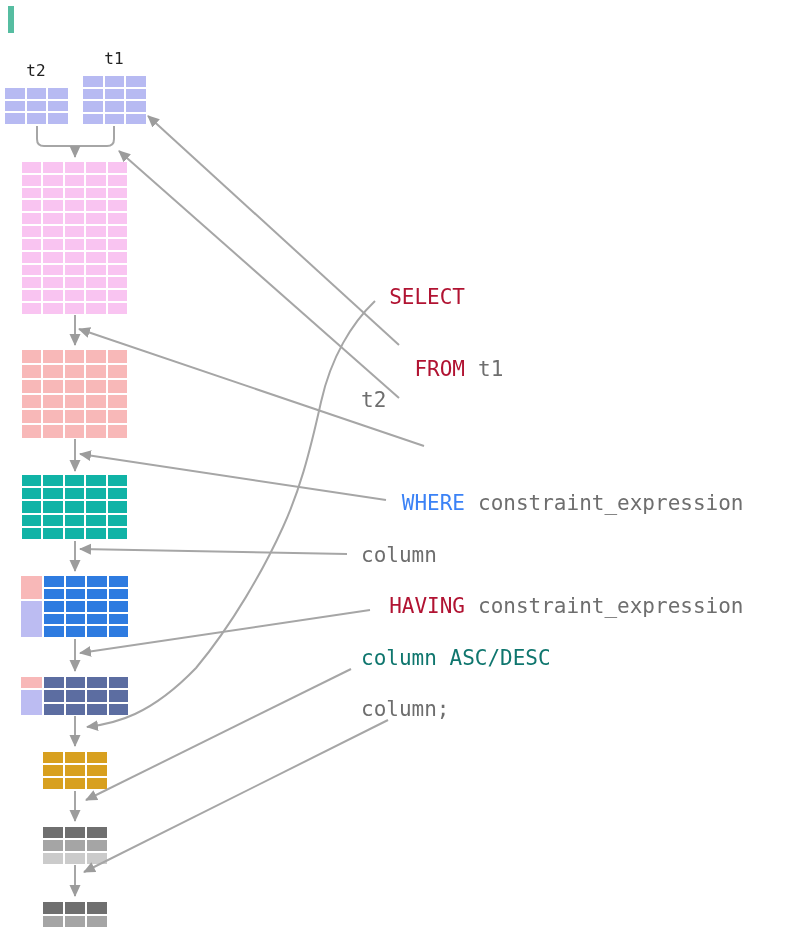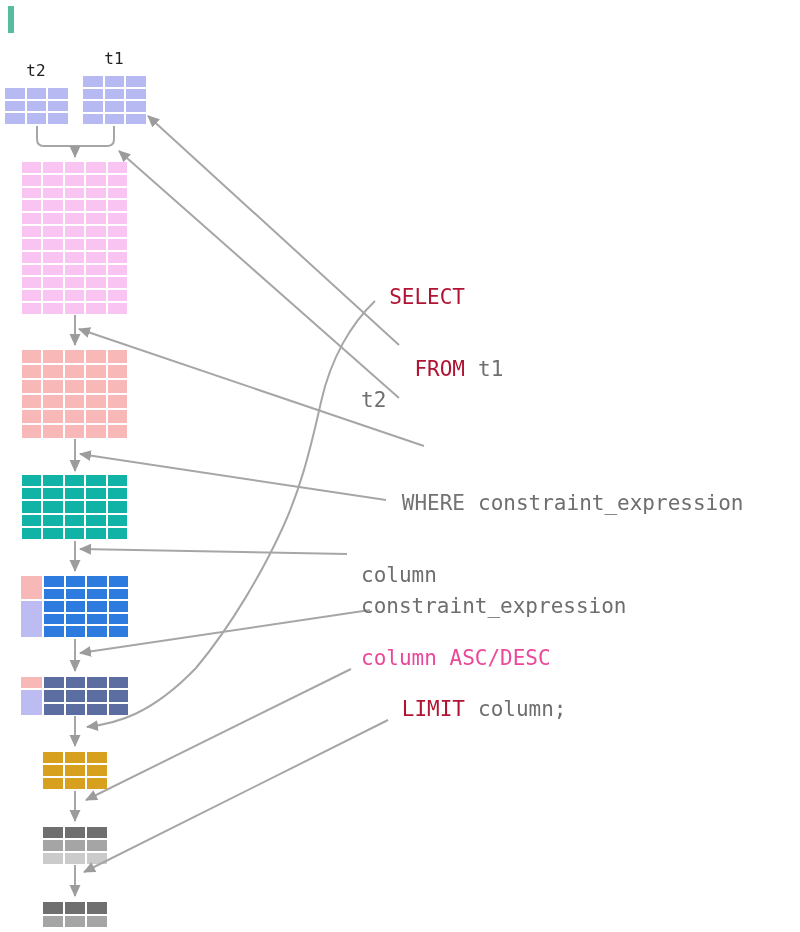--- a/index.html
+++ b/index.html
@@ -302,7 +302,7 @@
       <div class="q-line" style="top: 437.5px;">
       </div>
       <div class="q-line" style="top: 489px;">
-        <span class="q-kw" style="color: #737373;">WHERE</span>
+        <span class="q-kw" style="color: #3b82f6;">WHERE</span>
         <span class="q-rest" style="color: rgb(110, 110, 110);">constraint_expression</span>
       </div>
       <div class="q-line" style="top: 540.5px;">

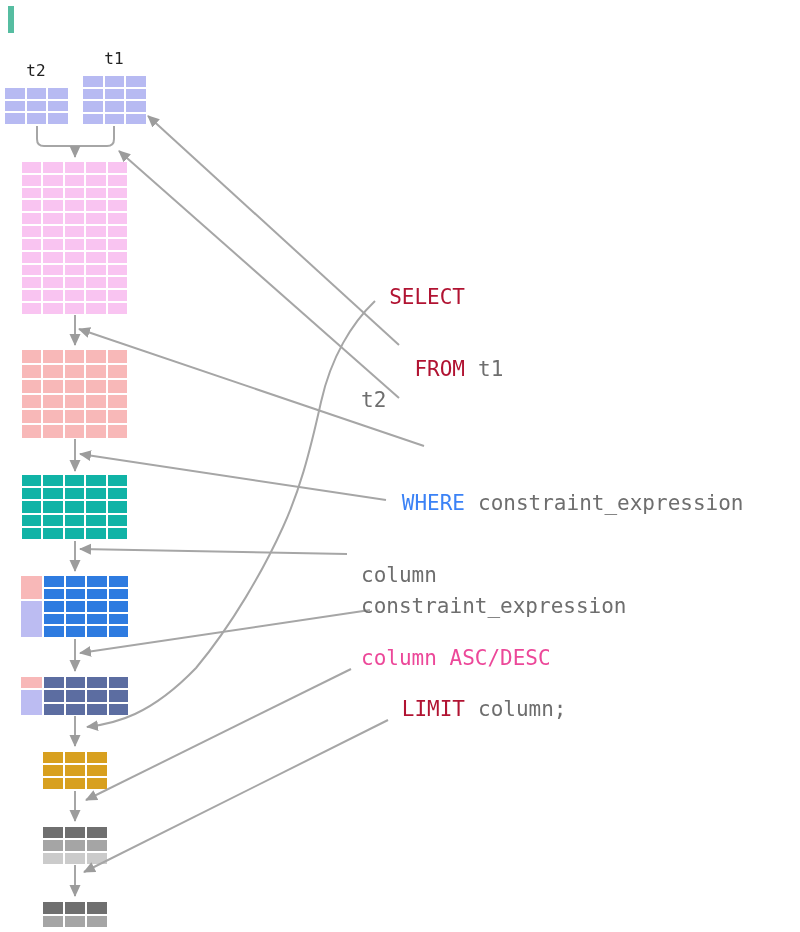--- a/index.html
+++ b/index.html
@@ -306,7 +306,7 @@
         <span class="q-rest" style="color: rgb(110, 110, 110);">constraint_expression</span>
       </div>
       <div class="q-line" style="top: 540.5px;">
-        <span class="q-rest" style="color: rgb(110, 110, 110); margin-top: 20px;">column</span>
+        <span class="q-rest" style="color: rgb(110, 110, 110);">column</span>
       </div>
       <div class="q-line" style="top: 592px;">
         <span class="q-rest" style="color: rgb(110, 110, 110);">constraint_expression</span>

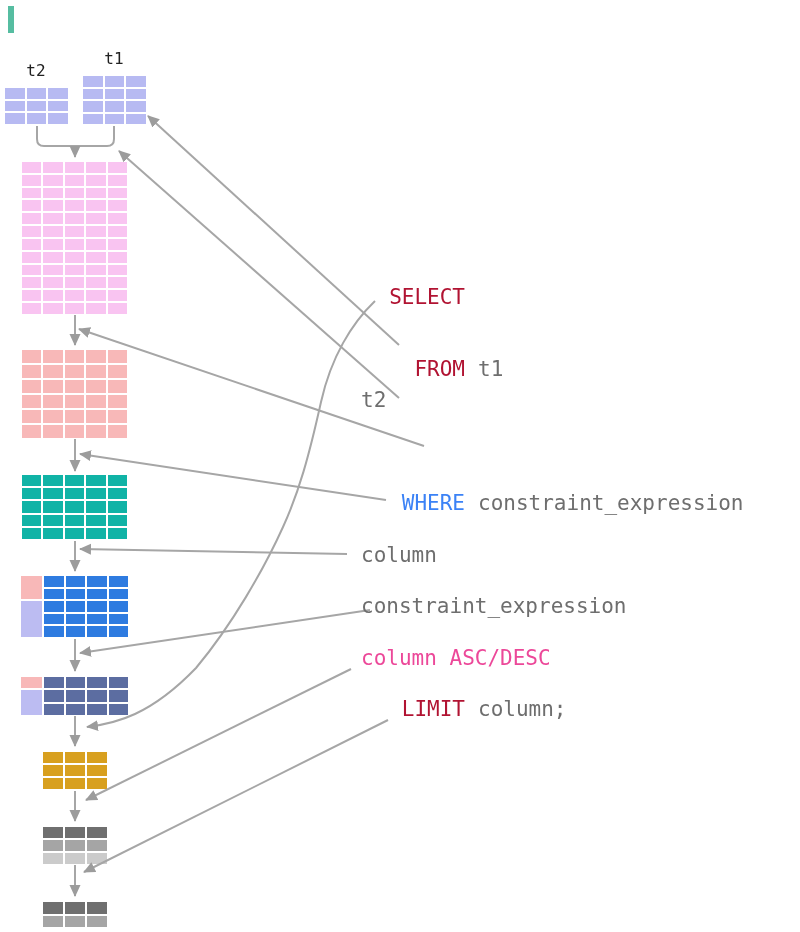--- a/index.html
+++ b/index.html
@@ -309,6 +309,7 @@
         <span class="q-rest" style="color: rgb(110, 110, 110);">column</span>
       </div>
       <div class="q-line" style="top: 592px;">
+        <span class="q-kw" style="color: rgb(177, 19, 50);">HAVING</span>
         <span class="q-rest" style="color: rgb(110, 110, 110);">constraint_expression</span>
       </div>
       <div class="q-line" style="top: 643.5px;">

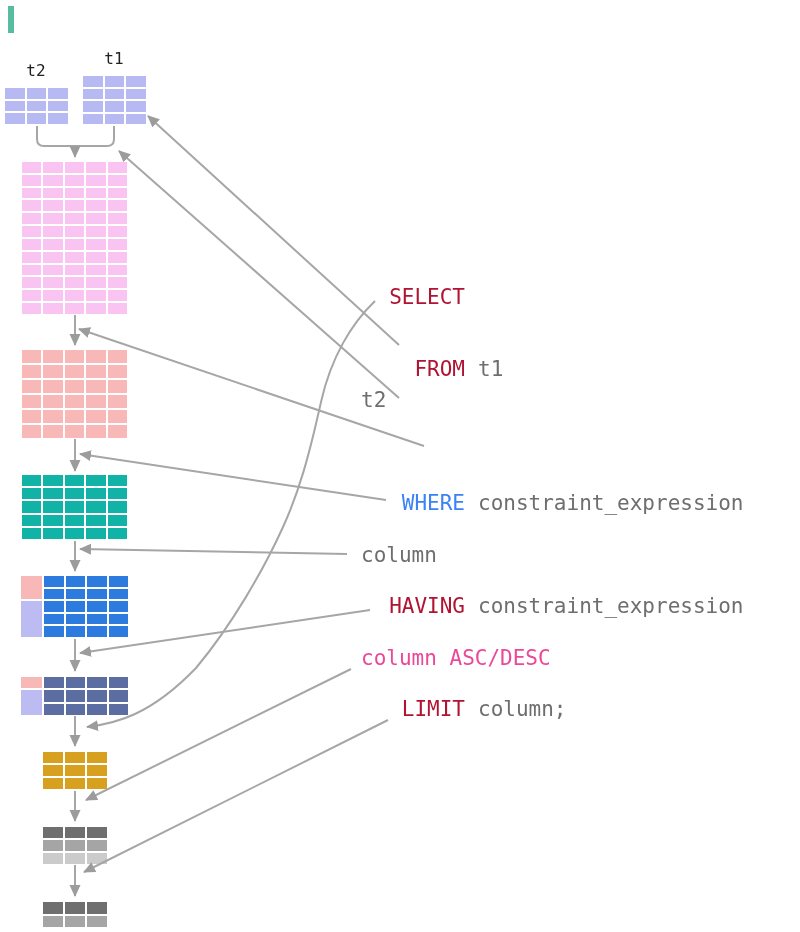--- a/index.html
+++ b/index.html
@@ -313,7 +313,7 @@
         <span class="q-rest" style="color: rgb(110, 110, 110);">constraint_expression</span>
       </div>
       <div class="q-line" style="top: 643.5px;">
-        <span class="q-rest" style="color: #ec4899;">column ASC/DESC</span>
+        <span class="q-rest" style="color: #0f766e;">column ASC/DESC</span>
       </div>
       <div class="q-line" style="top: 695px;">
         <span class="q-kw" style="color: rgb(177, 19, 50);">LIMIT</span>

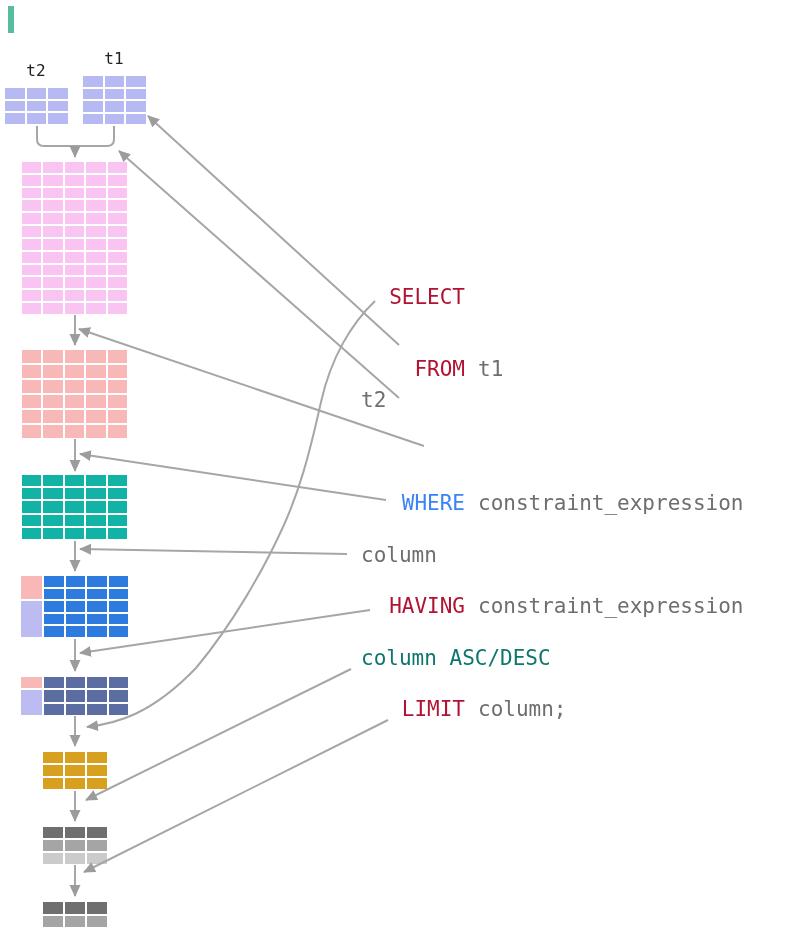--- a/index.html
+++ b/index.html
@@ -316,7 +316,6 @@
         <span class="q-rest" style="color: #0f766e;">column ASC/DESC</span>
       </div>
       <div class="q-line" style="top: 695px;">
-        <span class="q-kw" style="color: rgb(177, 19, 50);">LIMIT</span>
         <span class="q-rest" style="color: rgb(110, 110, 110);">column;</span>
       </div>
     </div>

